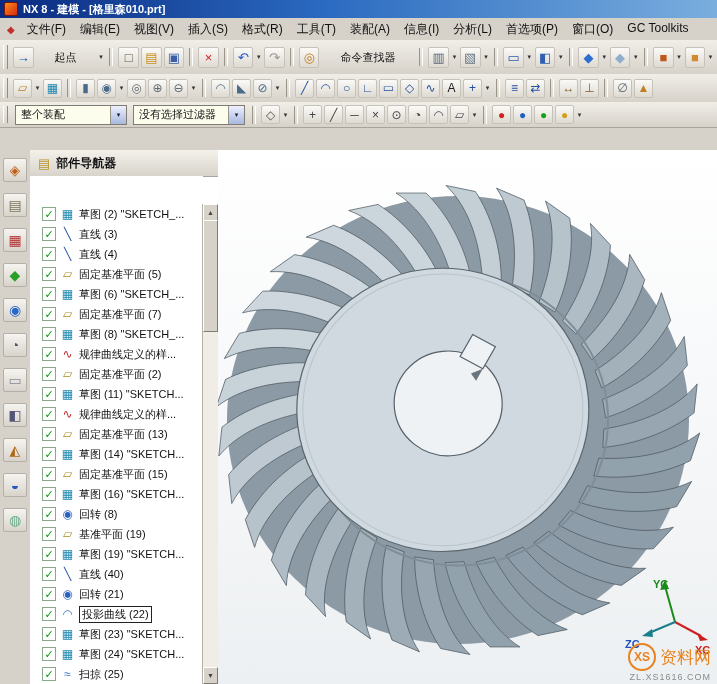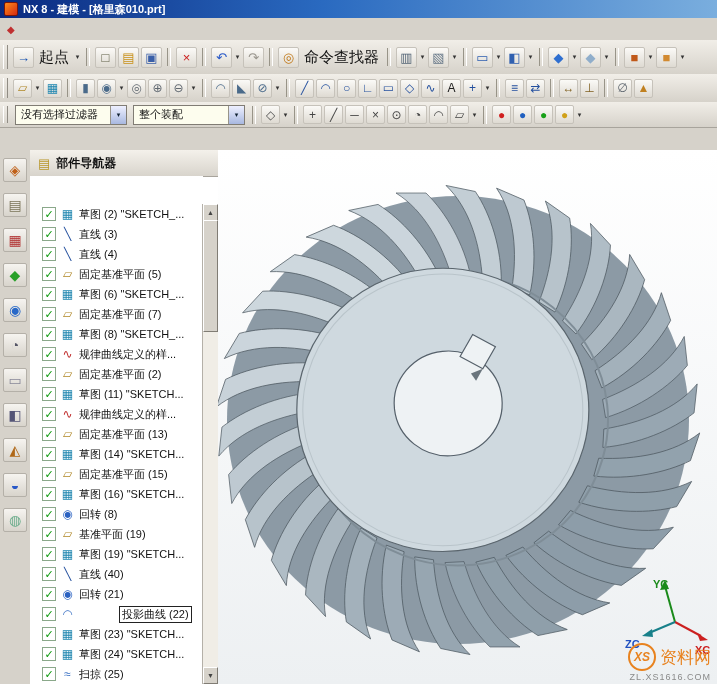--- a/index.html
+++ b/index.html
@@ -95,6 +95,20 @@
 
   <div class="menubar">
     <span class="menu-sys-icon">◆</span>
+    <div class="menu-items" id="menu-items">
+        <span class="menu-item">文件(F)</span>
+        <span class="menu-item">编辑(E)</span>
+        <span class="menu-item">视图(V)</span>
+        <span class="menu-item">插入(S)</span>
+        <span class="menu-item">格式(R)</span>
+        <span class="menu-item">工具(T)</span>
+        <span class="menu-item">装配(A)</span>
+        <span class="menu-item">信息(I)</span>
+        <span class="menu-item">分析(L)</span>
+        <span class="menu-item">首选项(P)</span>
+        <span class="menu-item">窗口(O)</span>
+        <span class="menu-item">GC Toolkits</span>
+      </div>
   </div>
 
   <div class="toolbar" id="toolbar-main">

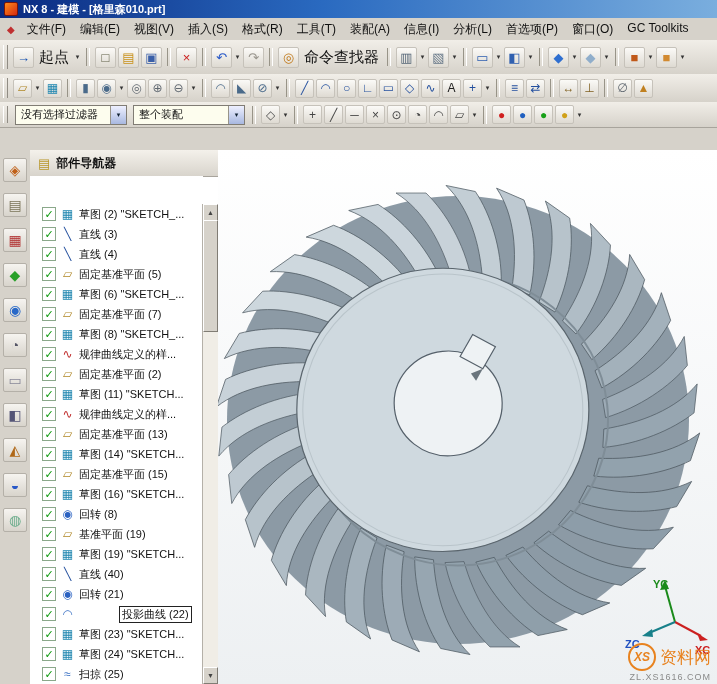--- a/index.html
+++ b/index.html
@@ -31,7 +31,7 @@
   #toolbar-main .tb-icon{width:19px;height:19px;font-size:13px;}
   .tb-sep{width:2px;height:18px;border-left:1px solid #989488;border-right:1px solid #fff;margin:0 4px;}
   .tb-drop{font-size:7px;color:#333;width:9px;text-align:center;}
-  .tb-label{font-size:15px;padding:0 4px;white-space:nowrap;}
+  .tb-label{font-size:11px;padding:0 20px;white-space:nowrap;}
   .tb-combo{display:inline-flex;align-items:center;border:1px solid #807c74;background:#fdfdee;
     height:18px;font-size:11px;margin:0 3px;}
   .combo-txt{padding:0 5px;min-width:84px;white-space:nowrap;}

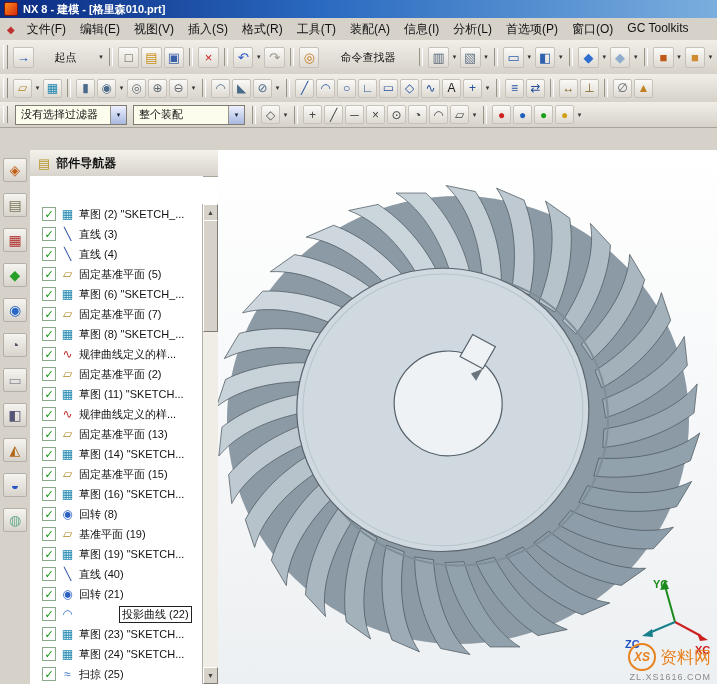--- a/index.html
+++ b/index.html
@@ -189,11 +189,11 @@
     </div>
   <div class="toolbar" id="filterbar">
       <span class="tb-combo">
-        <span class="combo-txt">没有选择过滤器</span>
+        <span class="combo-txt">整个装配</span>
         <span class="combo-arrow">▾</span>
       </span>
       <span class="tb-combo">
-        <span class="combo-txt">整个装配</span>
+        <span class="combo-txt">没有选择过滤器</span>
         <span class="combo-arrow">▾</span>
       </span>
       <span class="tb-sep"></span>

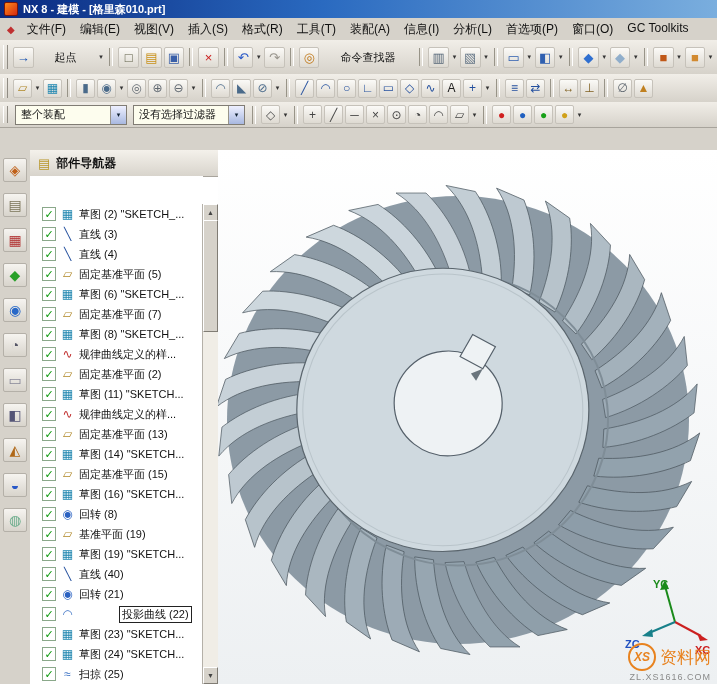--- a/index.html
+++ b/index.html
@@ -61,7 +61,7 @@
     font-size:11px;line-height:11px;font-weight:bold;display:inline-flex;align-items:center;justify-content:center;flex:0 0 auto;}
   .tree-icon{width:15px;height:15px;font-size:12px;display:inline-flex;align-items:center;justify-content:center;flex:0 0 auto;}
   .tree-label{overflow:hidden;text-overflow:clip;}
-  .tree-row.selected .tree-label{border:1px solid #222;padding:0 2px;margin-left:40px;}
+  .tree-row.selected .tree-label{border:1px solid #222;padding:0 2px;}
   
   .scrollbar{position:absolute;top:54px;right:0;bottom:0;width:15px;background:#f0ede6;border-left:1px solid #b4b0a8;}
   .sb-btn{position:absolute;left:0;right:0;height:15px;background:#d6d2ca;

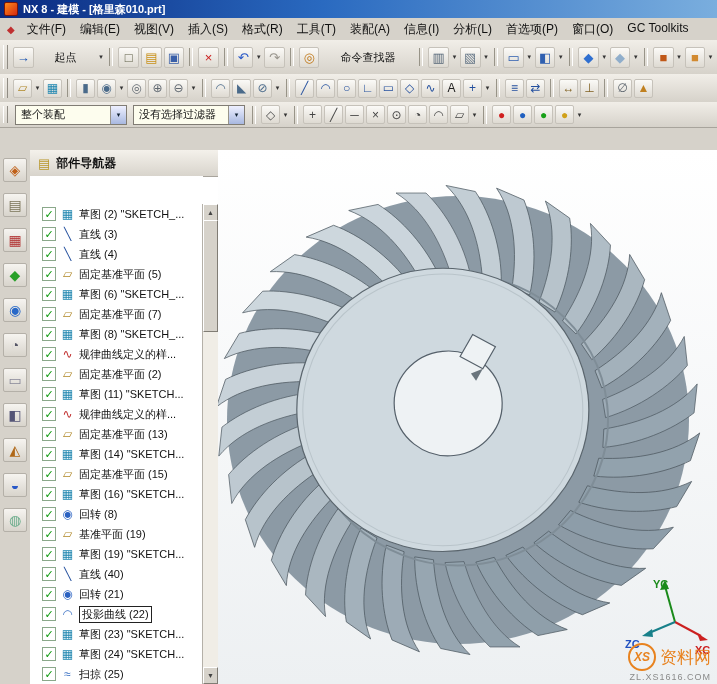--- a/index.html
+++ b/index.html
@@ -79,7 +79,7 @@
   .watermark{position:absolute;right:6px;bottom:2px;text-align:right;}
   .wm-row{display:flex;align-items:center;gap:4px;justify-content:flex-end;}
   .wm-logo{width:24px;height:24px;border:2px solid #e8821e;border-radius:50%;color:#e8821e;
-    font-style:italic;font-weight:bold;font-size:12px;display:flex;align-items:center;justify-content:center;}
+    font-weight:bold;font-size:12px;display:flex;align-items:center;justify-content:center;}
   .wm-name{color:#e8821e;font-size:17px;font-weight:normal;}
   .wm-url{color:#8a8a8a;font-size:9px;letter-spacing:1px;margin-top:1px;}
 </style>

